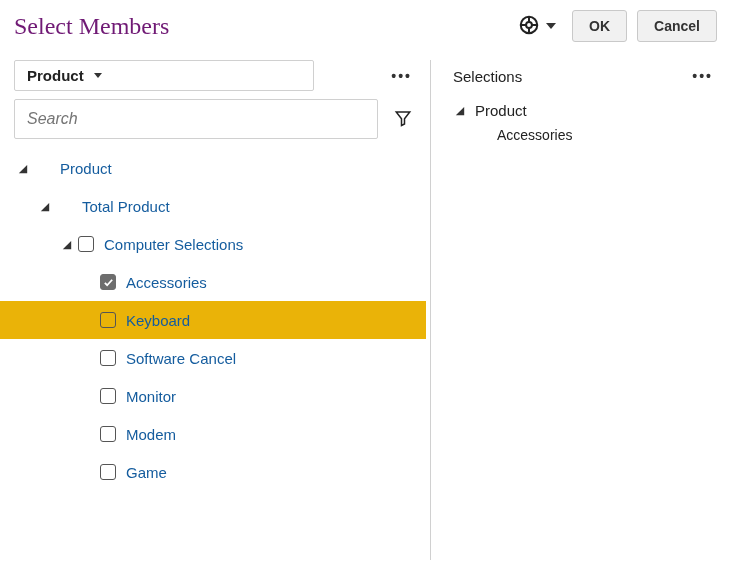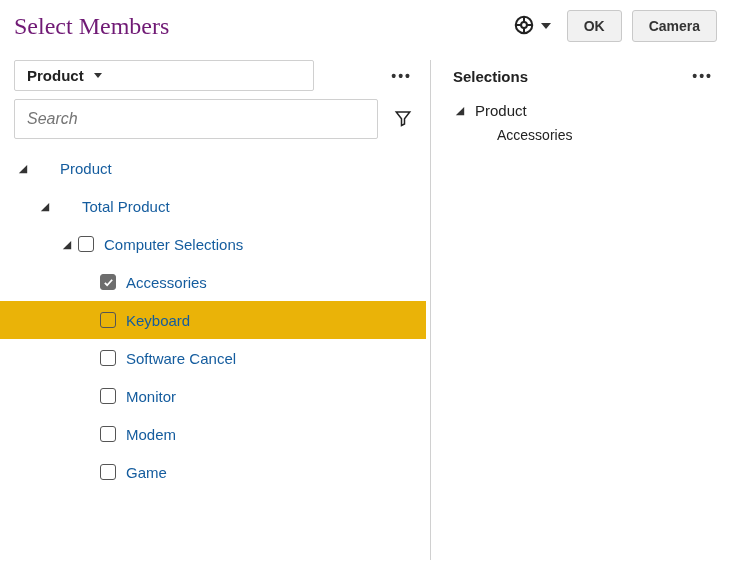--- a/index.html
+++ b/index.html
@@ -208,7 +208,7 @@
       <span class="tri-down"></span>
     </div>
     <button class="btn">OK</button>
-    <button class="btn">Camera</button>
+    <button class="btn">Cancel</button>
   </div>
 </div>
 

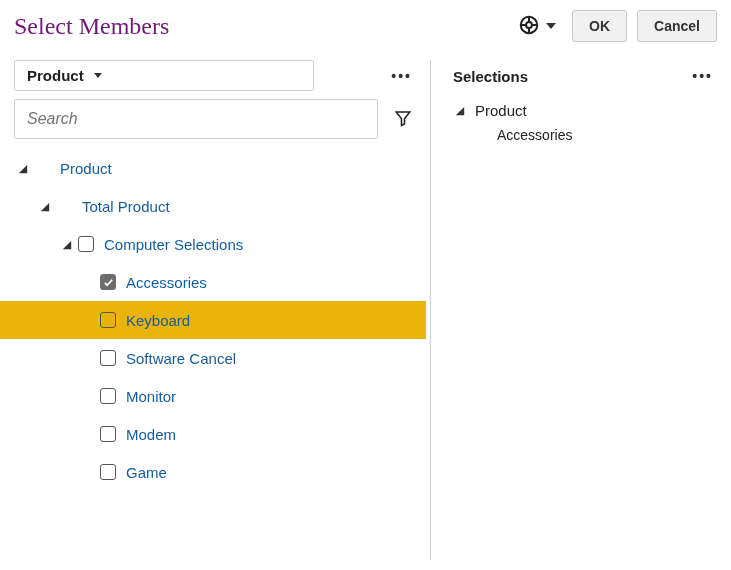--- a/index.html
+++ b/index.html
@@ -162,7 +162,7 @@
       justify-content: space-between;
       padding-bottom: 10px;
     }
-    .sel-title { font-weight: 700; font-size: 15px; color:#222; }
+    .sel-title { font-weight: 400; font-size: 15px; color:#222; }
     .sel-row {
       display: flex;
       align-items: center;

